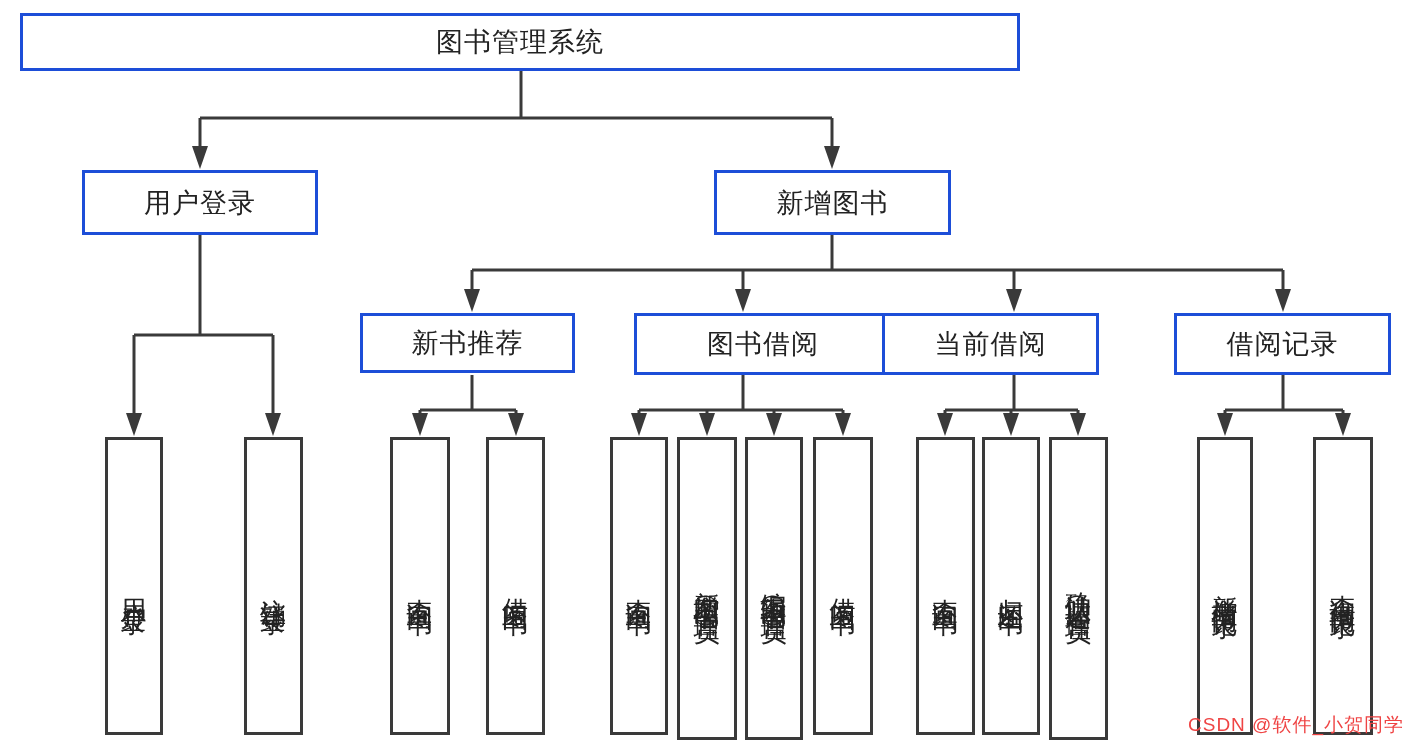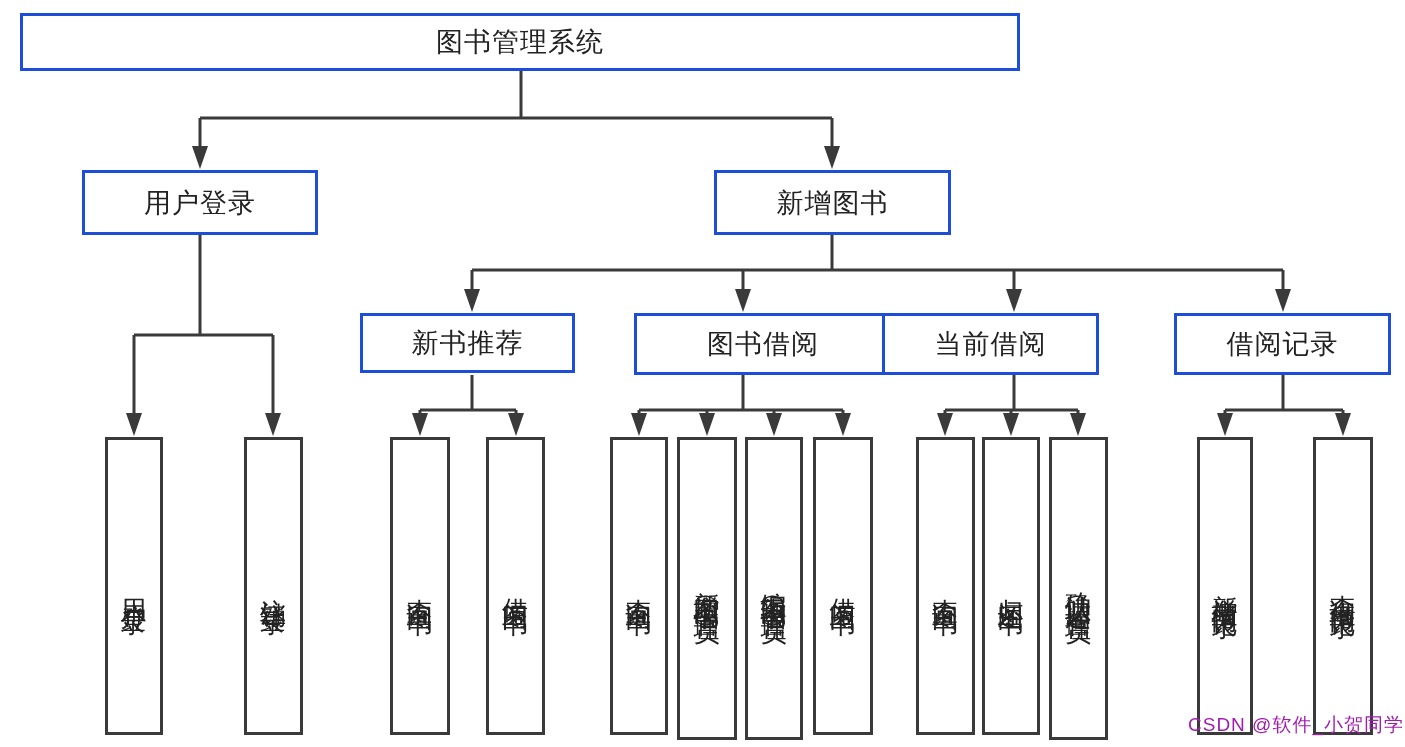--- a/index.html
+++ b/index.html
@@ -24,7 +24,7 @@
     font-size:26px;letter-spacing:4px;line-height:1;color:#222222;white-space:nowrap;
   }
   .watermark{
-    position:absolute;z-index:5;font-size:19px;letter-spacing:1px;color:#a21caf;
+    position:absolute;z-index:5;font-size:19px;letter-spacing:1px;color:#ef4444;
     white-space:nowrap;
   }
 </style>

